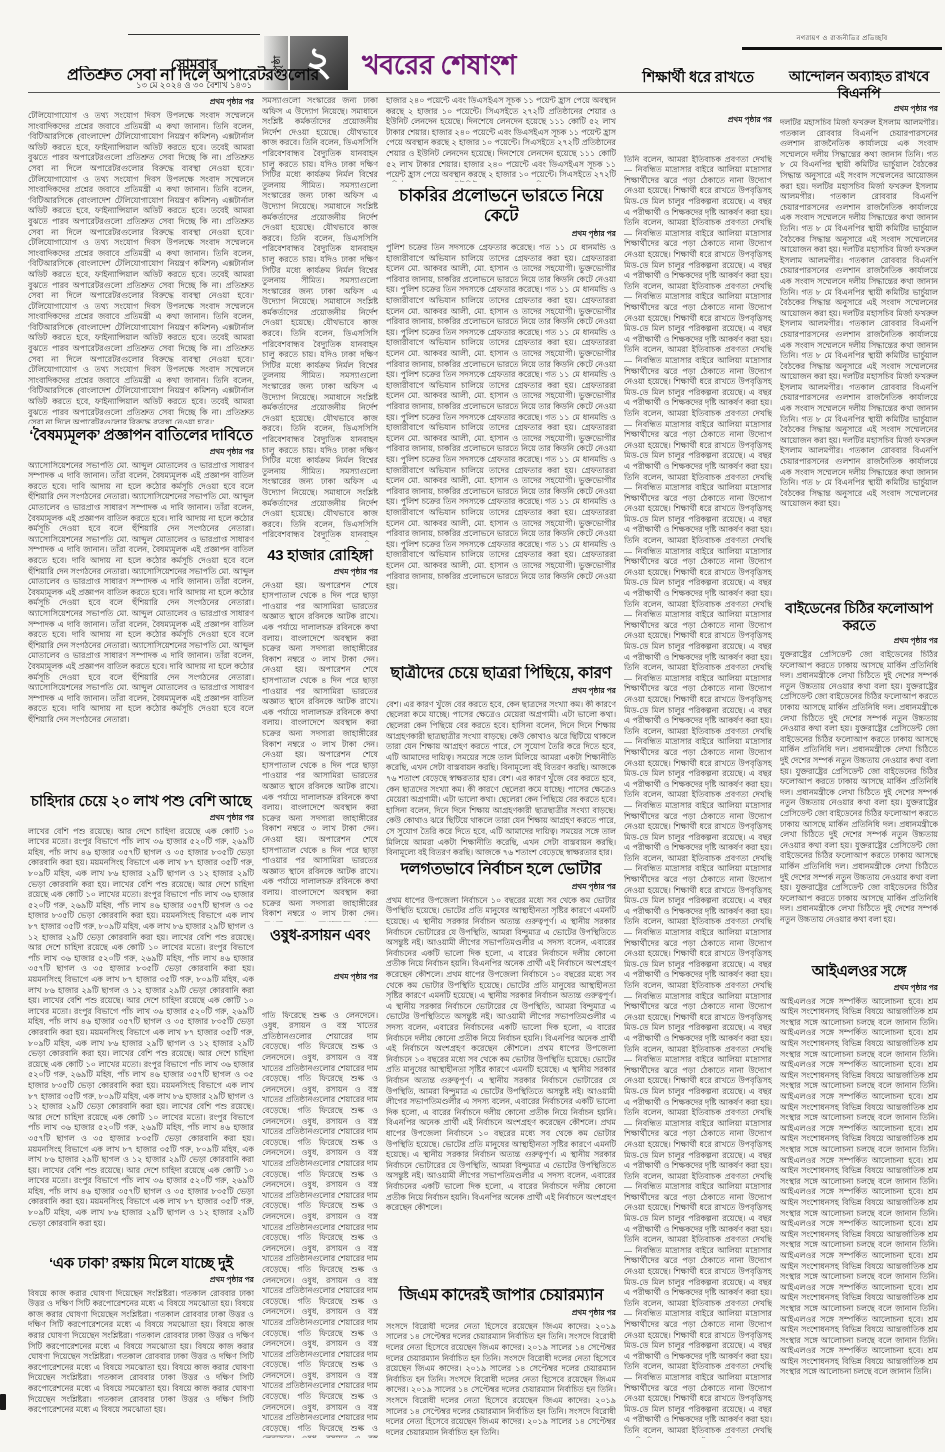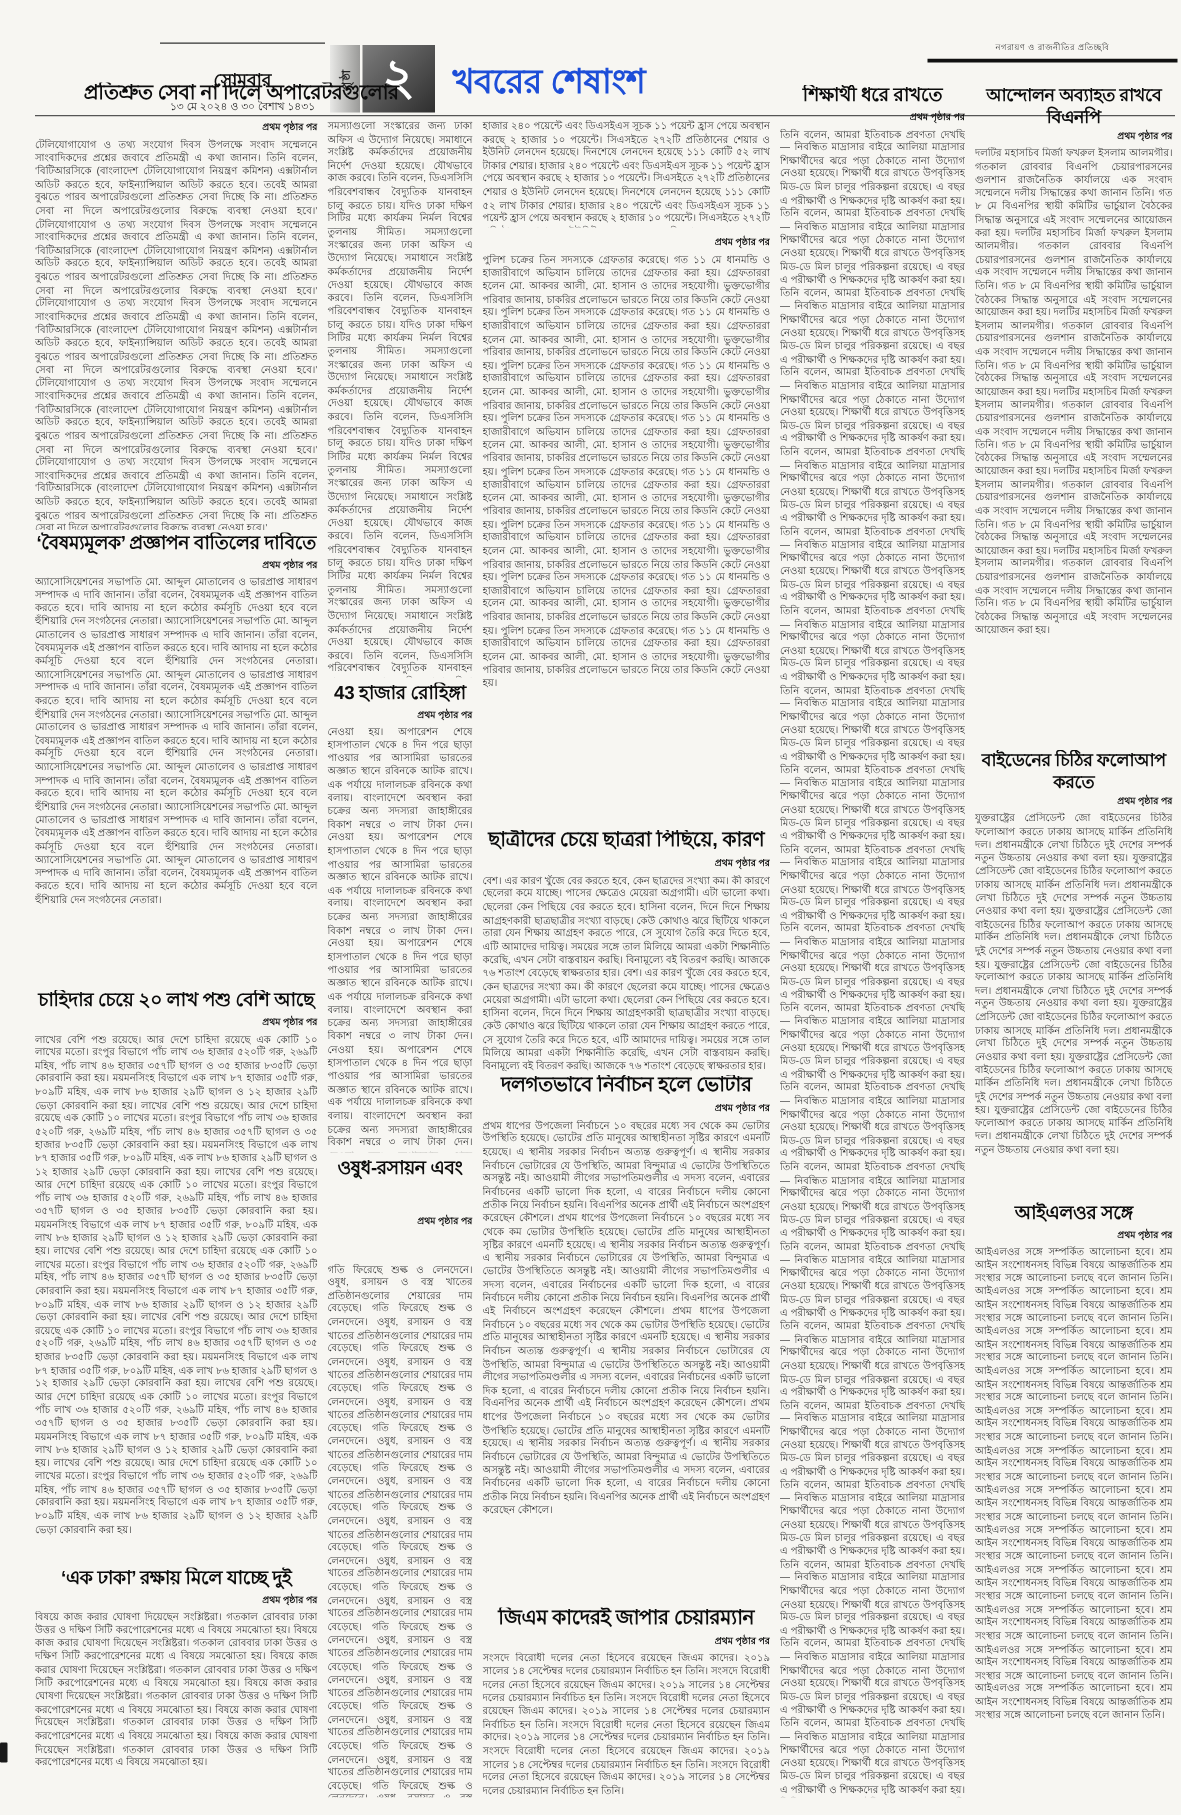--- a/index.html
+++ b/index.html
@@ -31,7 +31,7 @@
     color:#fff;display:flex;align-items:center;justify-content:center;
     font-size:40px;font-weight:900;
   }
-  .section-title{left:362px;top:44px;font-size:27px;font-weight:900;color:#1d4ed8;letter-spacing:-0.5px;}
+  .section-title{left:362px;top:44px;font-size:27px;font-weight:900;color:#701a75;letter-spacing:-0.5px;}
   .masthead{left:742px;top:33px;width:200px;text-align:center;}
   .masthead .tag{font-size:6.5px;color:#333;letter-spacing:0.5px;}
   .masthead .ttl{font-size:34px;font-weight:900;color:#050505;letter-spacing:-1px;line-height:1.05;}

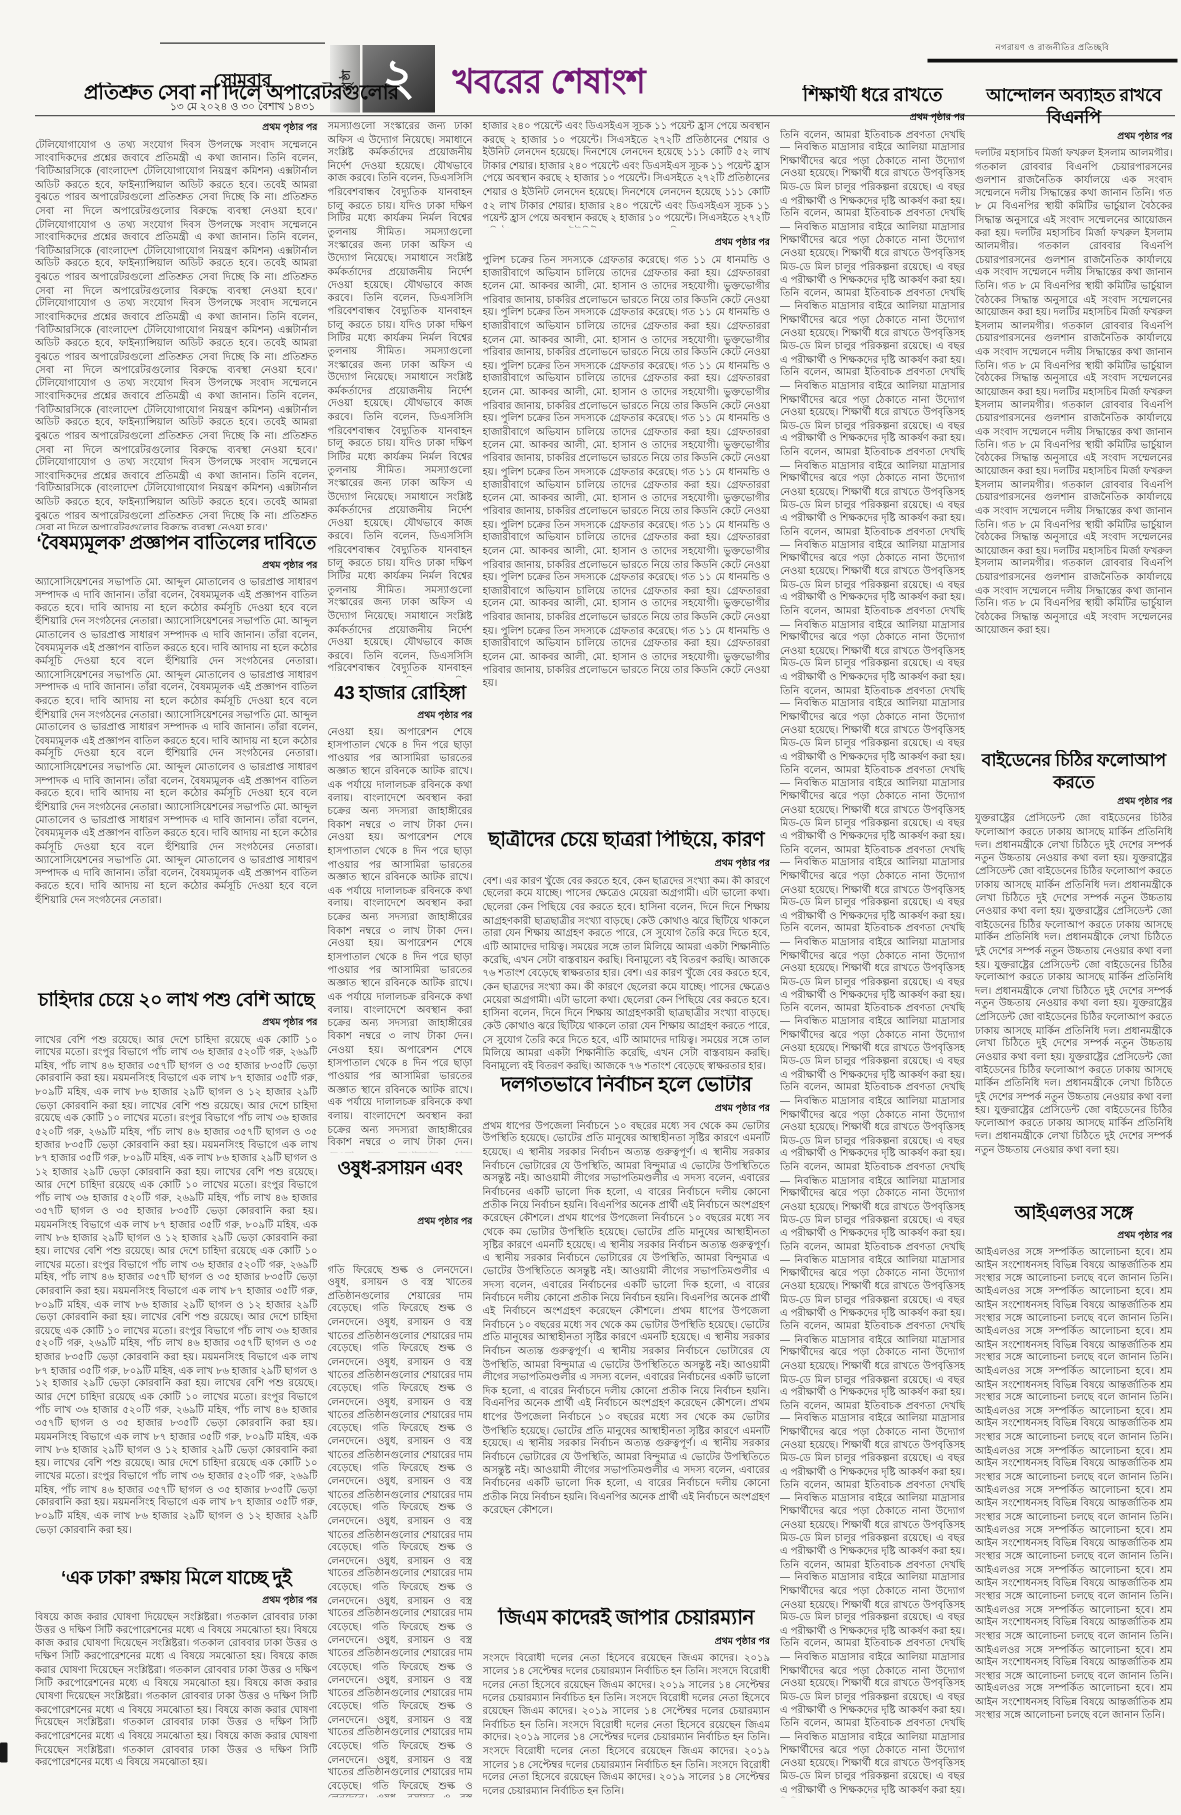--- a/index.html
+++ b/index.html
@@ -141,7 +141,7 @@
   <div class="body">সংসদে বিরোধী দলের নেতা হিসেবে রয়েছেন জিএম কাদের। ২০১৯ সালের ১৪ সেপ্টেম্বর দলের চেয়ারম্যান নির্বাচিত হন তিনি। সংসদে বিরোধী দলের নেতা হিসেবে রয়েছেন জিএম কাদের। ২০১৯ সালের ১৪ সেপ্টেম্বর দলের চেয়ারম্যান নির্বাচিত হন তিনি। সংসদে বিরোধী দলের নেতা হিসেবে রয়েছেন জিএম কাদের। ২০১৯ সালের ১৪ সেপ্টেম্বর দলের চেয়ারম্যান নির্বাচিত হন তিনি। সংসদে বিরোধী দলের নেতা হিসেবে রয়েছেন জিএম কাদের। ২০১৯ সালের ১৪ সেপ্টেম্বর দলের চেয়ারম্যান নির্বাচিত হন তিনি। সংসদে বিরোধী দলের নেতা হিসেবে রয়েছেন জিএম কাদের। ২০১৯ সালের ১৪ সেপ্টেম্বর দলের চেয়ারম্যান নির্বাচিত হন তিনি। সংসদে বিরোধী দলের নেতা হিসেবে রয়েছেন জিএম কাদের। ২০১৯ সালের ১৪ সেপ্টেম্বর দলের চেয়ারম্যান নির্বাচিত হন তিনি।</div>
 </div>
 
-<div class="article flow" style="left:624px;top:68px;width:148px;height:1370px;">
+<div class="article flow" style="left:624px;top:68px;width:148px;height:1370px;gap:26px;">
   <div class="hl hl-15">শিক্ষার্থী ধরে রাখতে</div>
   <div class="marker">প্রথম পৃষ্ঠার পর</div>
   <div class="body">তিনি বলেন, আমরা ইতিবাচক প্রবণতা দেখছি— নিবন্ধিত মাদ্রাসার বাইরে আলিয়া মাদ্রাসার শিক্ষার্থীদের ঝরে পড়া ঠেকাতে নানা উদ্যোগ নেওয়া হয়েছে। শিক্ষার্থী ধরে রাখতে উপবৃত্তিসহ মিড-ডে মিল চালুর পরিকল্পনা রয়েছে। এ বছর এ পরীক্ষার্থী ও শিক্ষকদের দৃষ্টি আকর্ষণ করা হয়। তিনি বলেন, আমরা ইতিবাচক প্রবণতা দেখছি— নিবন্ধিত মাদ্রাসার বাইরে আলিয়া মাদ্রাসার শিক্ষার্থীদের ঝরে পড়া ঠেকাতে নানা উদ্যোগ নেওয়া হয়েছে। শিক্ষার্থী ধরে রাখতে উপবৃত্তিসহ মিড-ডে মিল চালুর পরিকল্পনা রয়েছে। এ বছর এ পরীক্ষার্থী ও শিক্ষকদের দৃষ্টি আকর্ষণ করা হয়। তিনি বলেন, আমরা ইতিবাচক প্রবণতা দেখছি— নিবন্ধিত মাদ্রাসার বাইরে আলিয়া মাদ্রাসার শিক্ষার্থীদের ঝরে পড়া ঠেকাতে নানা উদ্যোগ নেওয়া হয়েছে। শিক্ষার্থী ধরে রাখতে উপবৃত্তিসহ মিড-ডে মিল চালুর পরিকল্পনা রয়েছে। এ বছর এ পরীক্ষার্থী ও শিক্ষকদের দৃষ্টি আকর্ষণ করা হয়। তিনি বলেন, আমরা ইতিবাচক প্রবণতা দেখছি— নিবন্ধিত মাদ্রাসার বাইরে আলিয়া মাদ্রাসার শিক্ষার্থীদের ঝরে পড়া ঠেকাতে নানা উদ্যোগ নেওয়া হয়েছে। শিক্ষার্থী ধরে রাখতে উপবৃত্তিসহ মিড-ডে মিল চালুর পরিকল্পনা রয়েছে। এ বছর এ পরীক্ষার্থী ও শিক্ষকদের দৃষ্টি আকর্ষণ করা হয়। তিনি বলেন, আমরা ইতিবাচক প্রবণতা দেখছি— নিবন্ধিত মাদ্রাসার বাইরে আলিয়া মাদ্রাসার শিক্ষার্থীদের ঝরে পড়া ঠেকাতে নানা উদ্যোগ নেওয়া হয়েছে। শিক্ষার্থী ধরে রাখতে উপবৃত্তিসহ মিড-ডে মিল চালুর পরিকল্পনা রয়েছে। এ বছর এ পরীক্ষার্থী ও শিক্ষকদের দৃষ্টি আকর্ষণ করা হয়। তিনি বলেন, আমরা ইতিবাচক প্রবণতা দেখছি— নিবন্ধিত মাদ্রাসার বাইরে আলিয়া মাদ্রাসার শিক্ষার্থীদের ঝরে পড়া ঠেকাতে নানা উদ্যোগ নেওয়া হয়েছে। শিক্ষার্থী ধরে রাখতে উপবৃত্তিসহ মিড-ডে মিল চালুর পরিকল্পনা রয়েছে। এ বছর এ পরীক্ষার্থী ও শিক্ষকদের দৃষ্টি আকর্ষণ করা হয়। তিনি বলেন, আমরা ইতিবাচক প্রবণতা দেখছি— নিবন্ধিত মাদ্রাসার বাইরে আলিয়া মাদ্রাসার শিক্ষার্থীদের ঝরে পড়া ঠেকাতে নানা উদ্যোগ নেওয়া হয়েছে। শিক্ষার্থী ধরে রাখতে উপবৃত্তিসহ মিড-ডে মিল চালুর পরিকল্পনা রয়েছে। এ বছর এ পরীক্ষার্থী ও শিক্ষকদের দৃষ্টি আকর্ষণ করা হয়। তিনি বলেন, আমরা ইতিবাচক প্রবণতা দেখছি— নিবন্ধিত মাদ্রাসার বাইরে আলিয়া মাদ্রাসার শিক্ষার্থীদের ঝরে পড়া ঠেকাতে নানা উদ্যোগ নেওয়া হয়েছে। শিক্ষার্থী ধরে রাখতে উপবৃত্তিসহ মিড-ডে মিল চালুর পরিকল্পনা রয়েছে। এ বছর এ পরীক্ষার্থী ও শিক্ষকদের দৃষ্টি আকর্ষণ করা হয়। তিনি বলেন, আমরা ইতিবাচক প্রবণতা দেখছি— নিবন্ধিত মাদ্রাসার বাইরে আলিয়া মাদ্রাসার শিক্ষার্থীদের ঝরে পড়া ঠেকাতে নানা উদ্যোগ নেওয়া হয়েছে। শিক্ষার্থী ধরে রাখতে উপবৃত্তিসহ মিড-ডে মিল চালুর পরিকল্পনা রয়েছে। এ বছর এ পরীক্ষার্থী ও শিক্ষকদের দৃষ্টি আকর্ষণ করা হয়। তিনি বলেন, আমরা ইতিবাচক প্রবণতা দেখছি— নিবন্ধিত মাদ্রাসার বাইরে আলিয়া মাদ্রাসার শিক্ষার্থীদের ঝরে পড়া ঠেকাতে নানা উদ্যোগ নেওয়া হয়েছে। শিক্ষার্থী ধরে রাখতে উপবৃত্তিসহ মিড-ডে মিল চালুর পরিকল্পনা রয়েছে। এ বছর এ পরীক্ষার্থী ও শিক্ষকদের দৃষ্টি আকর্ষণ করা হয়। তিনি বলেন, আমরা ইতিবাচক প্রবণতা দেখছি— নিবন্ধিত মাদ্রাসার বাইরে আলিয়া মাদ্রাসার শিক্ষার্থীদের ঝরে পড়া ঠেকাতে নানা উদ্যোগ নেওয়া হয়েছে। শিক্ষার্থী ধরে রাখতে উপবৃত্তিসহ মিড-ডে মিল চালুর পরিকল্পনা রয়েছে। এ বছর এ পরীক্ষার্থী ও শিক্ষকদের দৃষ্টি আকর্ষণ করা হয়। তিনি বলেন, আমরা ইতিবাচক প্রবণতা দেখছি— নিবন্ধিত মাদ্রাসার বাইরে আলিয়া মাদ্রাসার শিক্ষার্থীদের ঝরে পড়া ঠেকাতে নানা উদ্যোগ নেওয়া হয়েছে। শিক্ষার্থী ধরে রাখতে উপবৃত্তিসহ মিড-ডে মিল চালুর পরিকল্পনা রয়েছে। এ বছর এ পরীক্ষার্থী ও শিক্ষকদের দৃষ্টি আকর্ষণ করা হয়। তিনি বলেন, আমরা ইতিবাচক প্রবণতা দেখছি— নিবন্ধিত মাদ্রাসার বাইরে আলিয়া মাদ্রাসার শিক্ষার্থীদের ঝরে পড়া ঠেকাতে নানা উদ্যোগ নেওয়া হয়েছে। শিক্ষার্থী ধরে রাখতে উপবৃত্তিসহ মিড-ডে মিল চালুর পরিকল্পনা রয়েছে। এ বছর এ পরীক্ষার্থী ও শিক্ষকদের দৃষ্টি আকর্ষণ করা হয়। তিনি বলেন, আমরা ইতিবাচক প্রবণতা দেখছি— নিবন্ধিত মাদ্রাসার বাইরে আলিয়া মাদ্রাসার শিক্ষার্থীদের ঝরে পড়া ঠেকাতে নানা উদ্যোগ নেওয়া হয়েছে। শিক্ষার্থী ধরে রাখতে উপবৃত্তিসহ মিড-ডে মিল চালুর পরিকল্পনা রয়েছে। এ বছর এ পরীক্ষার্থী ও শিক্ষকদের দৃষ্টি আকর্ষণ করা হয়। তিনি বলেন, আমরা ইতিবাচক প্রবণতা দেখছি— নিবন্ধিত মাদ্রাসার বাইরে আলিয়া মাদ্রাসার শিক্ষার্থীদের ঝরে পড়া ঠেকাতে নানা উদ্যোগ নেওয়া হয়েছে। শিক্ষার্থী ধরে রাখতে উপবৃত্তিসহ মিড-ডে মিল চালুর পরিকল্পনা রয়েছে। এ বছর এ পরীক্ষার্থী ও শিক্ষকদের দৃষ্টি আকর্ষণ করা হয়। তিনি বলেন, আমরা ইতিবাচক প্রবণতা দেখছি— নিবন্ধিত মাদ্রাসার বাইরে আলিয়া মাদ্রাসার শিক্ষার্থীদের ঝরে পড়া ঠেকাতে নানা উদ্যোগ নেওয়া হয়েছে। শিক্ষার্থী ধরে রাখতে উপবৃত্তিসহ মিড-ডে মিল চালুর পরিকল্পনা রয়েছে। এ বছর এ পরীক্ষার্থী ও শিক্ষকদের দৃষ্টি আকর্ষণ করা হয়। তিনি বলেন, আমরা ইতিবাচক প্রবণতা দেখছি— নিবন্ধিত মাদ্রাসার বাইরে আলিয়া মাদ্রাসার শিক্ষার্থীদের ঝরে পড়া ঠেকাতে নানা উদ্যোগ নেওয়া হয়েছে। শিক্ষার্থী ধরে রাখতে উপবৃত্তিসহ মিড-ডে মিল চালুর পরিকল্পনা রয়েছে। এ বছর এ পরীক্ষার্থী ও শিক্ষকদের দৃষ্টি আকর্ষণ করা হয়। তিনি বলেন, আমরা ইতিবাচক প্রবণতা দেখছি— নিবন্ধিত মাদ্রাসার বাইরে আলিয়া মাদ্রাসার শিক্ষার্থীদের ঝরে পড়া ঠেকাতে নানা উদ্যোগ নেওয়া হয়েছে। শিক্ষার্থী ধরে রাখতে উপবৃত্তিসহ মিড-ডে মিল চালুর পরিকল্পনা রয়েছে। এ বছর এ পরীক্ষার্থী ও শিক্ষকদের দৃষ্টি আকর্ষণ করা হয়। তিনি বলেন, আমরা ইতিবাচক প্রবণতা দেখছি— নিবন্ধিত মাদ্রাসার বাইরে আলিয়া মাদ্রাসার শিক্ষার্থীদের ঝরে পড়া ঠেকাতে নানা উদ্যোগ নেওয়া হয়েছে। শিক্ষার্থী ধরে রাখতে উপবৃত্তিসহ মিড-ডে মিল চালুর পরিকল্পনা রয়েছে। এ বছর এ পরীক্ষার্থী ও শিক্ষকদের দৃষ্টি আকর্ষণ করা হয়। তিনি বলেন, আমরা ইতিবাচক প্রবণতা দেখছি— নিবন্ধিত মাদ্রাসার বাইরে আলিয়া মাদ্রাসার শিক্ষার্থীদের ঝরে পড়া ঠেকাতে নানা উদ্যোগ নেওয়া হয়েছে। শিক্ষার্থী ধরে রাখতে উপবৃত্তিসহ মিড-ডে মিল চালুর পরিকল্পনা রয়েছে। এ বছর এ পরীক্ষার্থী ও শিক্ষকদের দৃষ্টি আকর্ষণ করা হয়। তিনি বলেন, আমরা ইতিবাচক প্রবণতা দেখছি— নিবন্ধিত মাদ্রাসার বাইরে আলিয়া মাদ্রাসার শিক্ষার্থীদের ঝরে পড়া ঠেকাতে নানা উদ্যোগ নেওয়া হয়েছে। শিক্ষার্থী ধরে রাখতে উপবৃত্তিসহ মিড-ডে মিল চালুর পরিকল্পনা রয়েছে। এ বছর এ পরীক্ষার্থী ও শিক্ষকদের দৃষ্টি আকর্ষণ করা হয়। তিনি বলেন, আমরা ইতিবাচক প্রবণতা দেখছি— নিবন্ধিত মাদ্রাসার বাইরে আলিয়া মাদ্রাসার শিক্ষার্থীদের ঝরে পড়া ঠেকাতে নানা উদ্যোগ নেওয়া হয়েছে। শিক্ষার্থী ধরে রাখতে উপবৃত্তিসহ মিড-ডে মিল চালুর পরিকল্পনা রয়েছে। এ বছর এ পরীক্ষার্থী ও শিক্ষকদের দৃষ্টি আকর্ষণ করা হয়।</div>

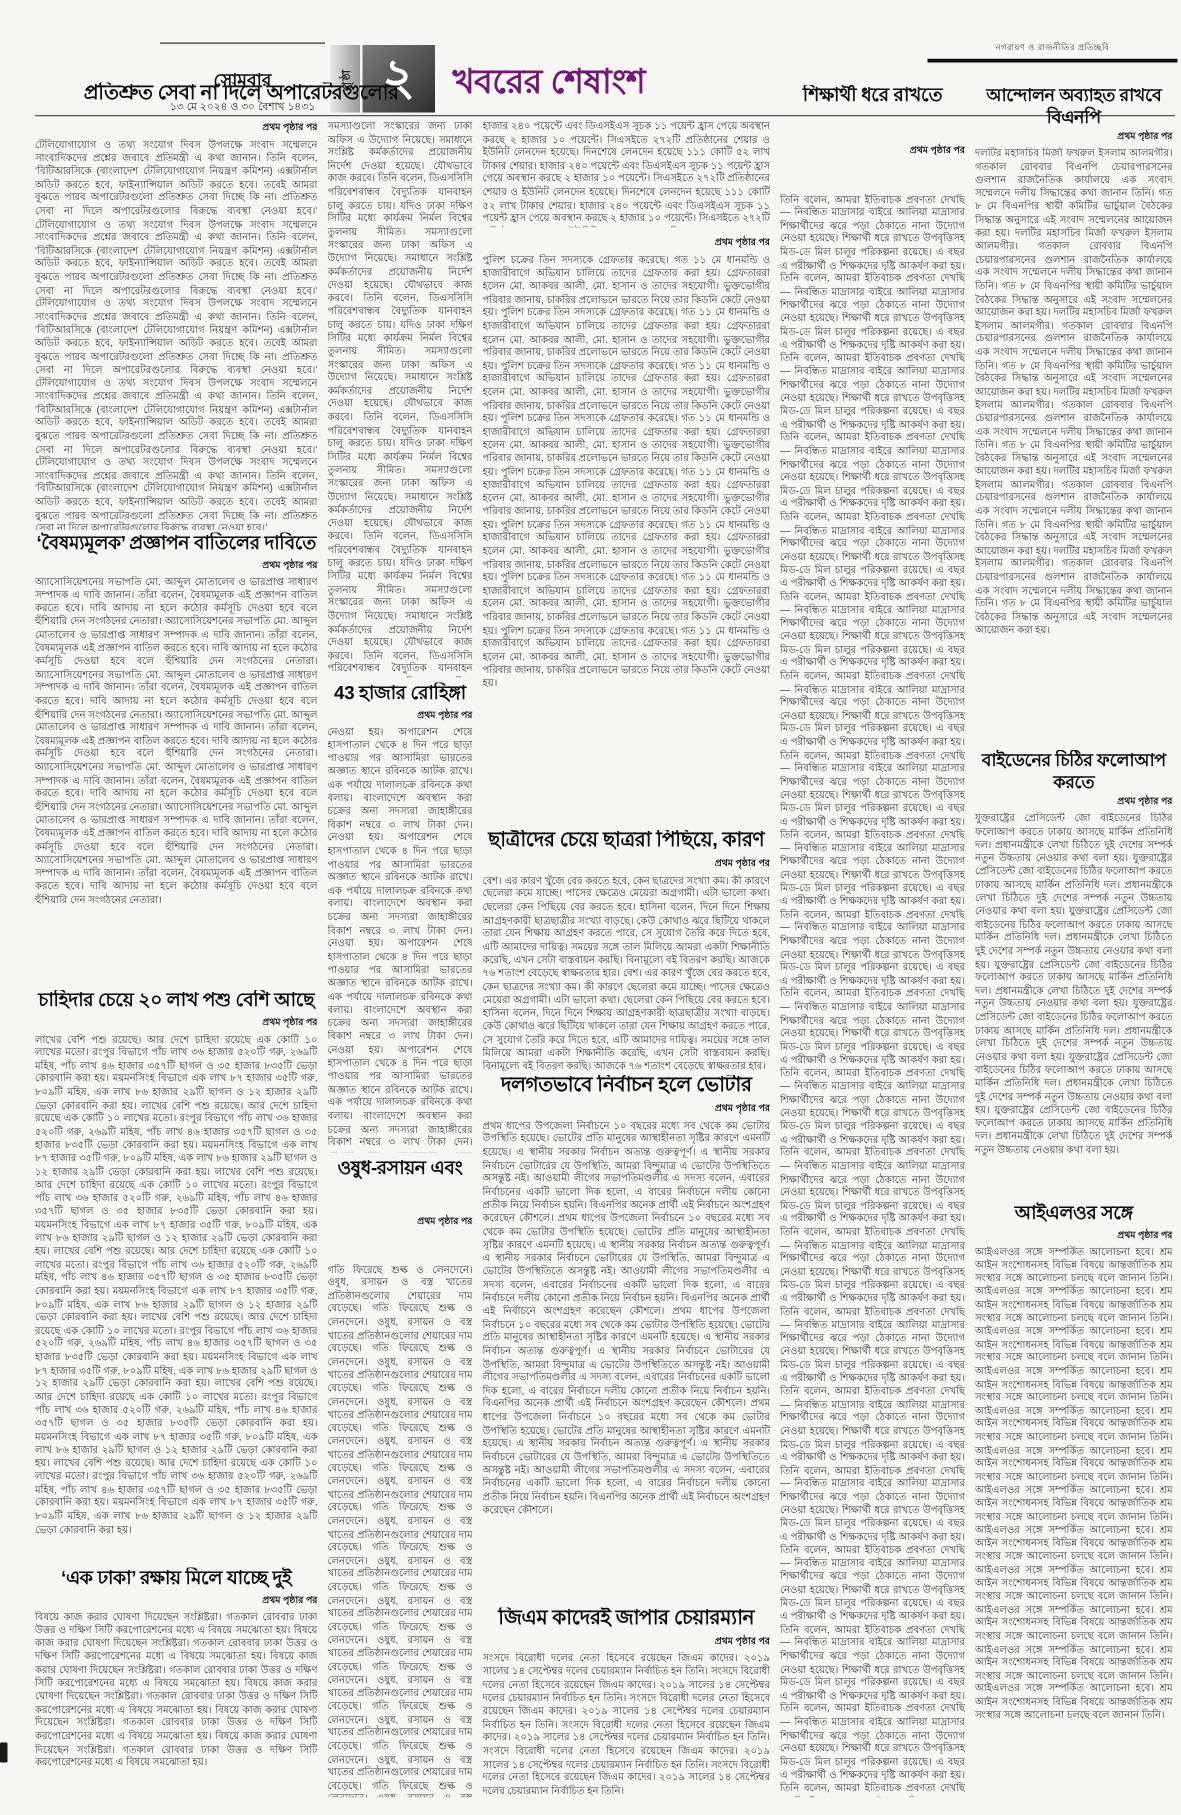--- a/index.html
+++ b/index.html
@@ -119,6 +119,7 @@
 <div class="snippet" style="left:386px;top:96px;width:230px;height:86px;">হাজার ২৪০ পয়েন্টে এবং ডিএসইএস সূচক ১১ পয়েন্ট হ্রাস পেয়ে অবস্থান করছে ২ হাজার ১০ পয়েন্টে। সিএসইতে ২৭২টি প্রতিষ্ঠানের শেয়ার ও ইউনিট লেনদেন হয়েছে। দিনশেষে লেনদেন হয়েছে ১১১ কোটি ৫২ লাখ টাকার শেয়ার। হাজার ২৪০ পয়েন্টে এবং ডিএসইএস সূচক ১১ পয়েন্ট হ্রাস পেয়ে অবস্থান করছে ২ হাজার ১০ পয়েন্টে। সিএসইতে ২৭২টি প্রতিষ্ঠানের শেয়ার ও ইউনিট লেনদেন হয়েছে। দিনশেষে লেনদেন হয়েছে ১১১ কোটি ৫২ লাখ টাকার শেয়ার। হাজার ২৪০ পয়েন্টে এবং ডিএসইএস সূচক ১১ পয়েন্ট হ্রাস পেয়ে অবস্থান করছে ২ হাজার ১০ পয়েন্টে। সিএসইতে ২৭২টি প্রতিষ্ঠানের শেয়ার ও ইউনিট লেনদেন হয়েছে। দিনশেষে লেনদেন হয়েছে ১১১ কোটি ৫২ লাখ টাকার শেয়ার। হাজার ২৪০ পয়েন্টে এবং ডিএসইএস সূচক ১১ পয়েন্ট হ্রাস পেয়ে অবস্থান করছে ২ হাজার ১০ পয়েন্টে। সিএসইতে ২৭২টি প্রতিষ্ঠানের শেয়ার ও ইউনিট লেনদেন হয়েছে। দিনশেষে লেনদেন হয়েছে ১১১ কোটি ৫২ লাখ টাকার শেয়ার।</div>
 
 <div class="article flow" style="left:386px;top:186px;width:230px;height:476px;">
+  <div class="hl hl-17">চাকরির প্রলোভনে ভারতে নিয়ে কেটে</div>
   <div class="marker">প্রথম পৃষ্ঠার পর</div>
   <div class="body">পুলিশ চক্রের তিন সদস্যকে গ্রেফতার করেছে। গত ১১ মে ধানমন্ডি ও হাজারীবাগে অভিযান চালিয়ে তাদের গ্রেফতার করা হয়। গ্রেফতাররা হলেন মো. আকবর আলী, মো. হাসান ও তাদের সহযোগী। ভুক্তভোগীর পরিবার জানায়, চাকরির প্রলোভনে ভারতে নিয়ে তার কিডনি কেটে নেওয়া হয়। পুলিশ চক্রের তিন সদস্যকে গ্রেফতার করেছে। গত ১১ মে ধানমন্ডি ও হাজারীবাগে অভিযান চালিয়ে তাদের গ্রেফতার করা হয়। গ্রেফতাররা হলেন মো. আকবর আলী, মো. হাসান ও তাদের সহযোগী। ভুক্তভোগীর পরিবার জানায়, চাকরির প্রলোভনে ভারতে নিয়ে তার কিডনি কেটে নেওয়া হয়। পুলিশ চক্রের তিন সদস্যকে গ্রেফতার করেছে। গত ১১ মে ধানমন্ডি ও হাজারীবাগে অভিযান চালিয়ে তাদের গ্রেফতার করা হয়। গ্রেফতাররা হলেন মো. আকবর আলী, মো. হাসান ও তাদের সহযোগী। ভুক্তভোগীর পরিবার জানায়, চাকরির প্রলোভনে ভারতে নিয়ে তার কিডনি কেটে নেওয়া হয়। পুলিশ চক্রের তিন সদস্যকে গ্রেফতার করেছে। গত ১১ মে ধানমন্ডি ও হাজারীবাগে অভিযান চালিয়ে তাদের গ্রেফতার করা হয়। গ্রেফতাররা হলেন মো. আকবর আলী, মো. হাসান ও তাদের সহযোগী। ভুক্তভোগীর পরিবার জানায়, চাকরির প্রলোভনে ভারতে নিয়ে তার কিডনি কেটে নেওয়া হয়। পুলিশ চক্রের তিন সদস্যকে গ্রেফতার করেছে। গত ১১ মে ধানমন্ডি ও হাজারীবাগে অভিযান চালিয়ে তাদের গ্রেফতার করা হয়। গ্রেফতাররা হলেন মো. আকবর আলী, মো. হাসান ও তাদের সহযোগী। ভুক্তভোগীর পরিবার জানায়, চাকরির প্রলোভনে ভারতে নিয়ে তার কিডনি কেটে নেওয়া হয়। পুলিশ চক্রের তিন সদস্যকে গ্রেফতার করেছে। গত ১১ মে ধানমন্ডি ও হাজারীবাগে অভিযান চালিয়ে তাদের গ্রেফতার করা হয়। গ্রেফতাররা হলেন মো. আকবর আলী, মো. হাসান ও তাদের সহযোগী। ভুক্তভোগীর পরিবার জানায়, চাকরির প্রলোভনে ভারতে নিয়ে তার কিডনি কেটে নেওয়া হয়। পুলিশ চক্রের তিন সদস্যকে গ্রেফতার করেছে। গত ১১ মে ধানমন্ডি ও হাজারীবাগে অভিযান চালিয়ে তাদের গ্রেফতার করা হয়। গ্রেফতাররা হলেন মো. আকবর আলী, মো. হাসান ও তাদের সহযোগী। ভুক্তভোগীর পরিবার জানায়, চাকরির প্রলোভনে ভারতে নিয়ে তার কিডনি কেটে নেওয়া হয়। পুলিশ চক্রের তিন সদস্যকে গ্রেফতার করেছে। গত ১১ মে ধানমন্ডি ও হাজারীবাগে অভিযান চালিয়ে তাদের গ্রেফতার করা হয়। গ্রেফতাররা হলেন মো. আকবর আলী, মো. হাসান ও তাদের সহযোগী। ভুক্তভোগীর পরিবার জানায়, চাকরির প্রলোভনে ভারতে নিয়ে তার কিডনি কেটে নেওয়া হয়।</div>
 </div>

